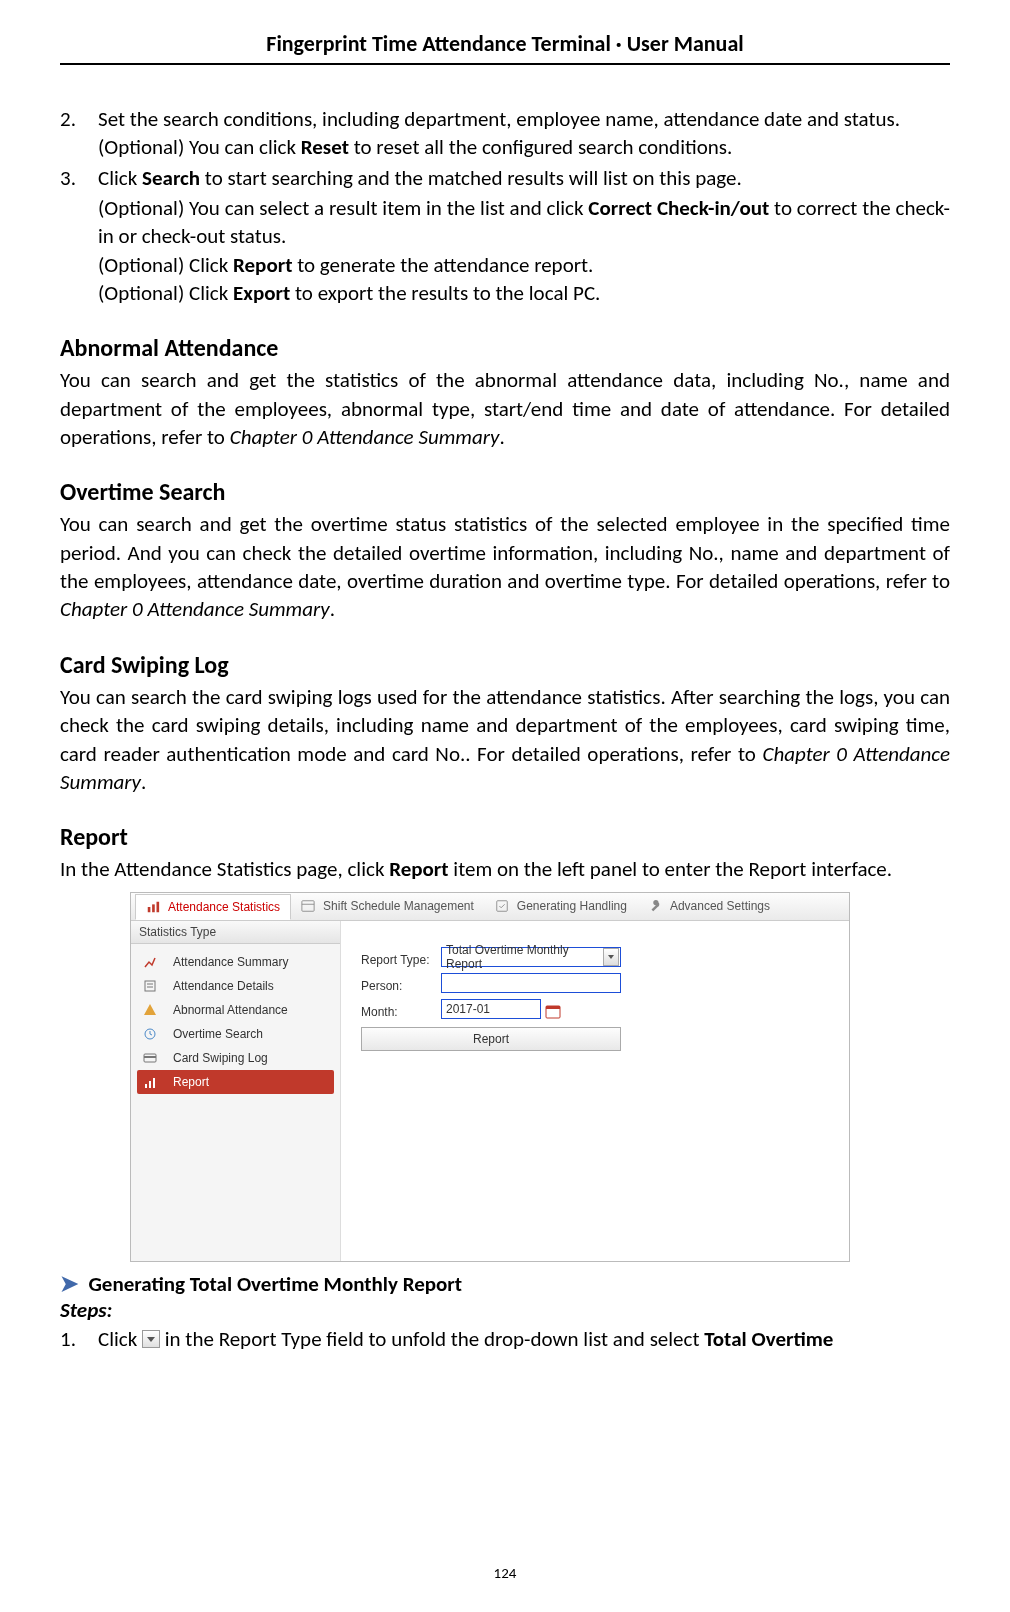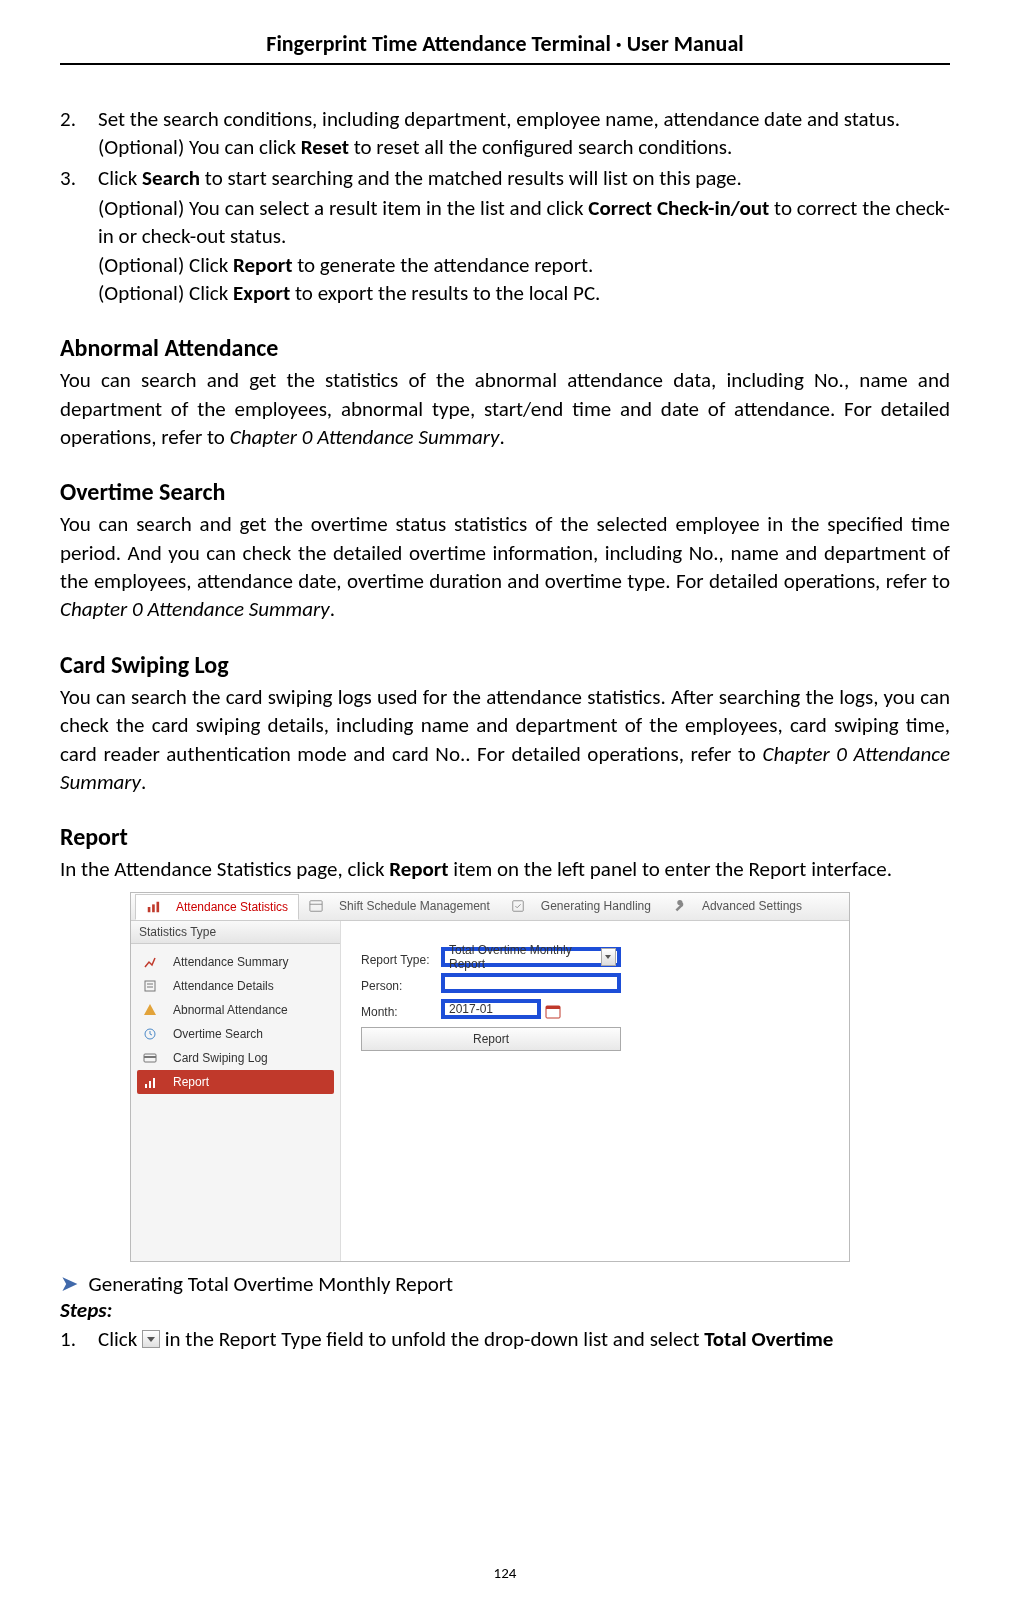--- a/index.html
+++ b/index.html
@@ -74,7 +74,7 @@
   .app-tab {
     display: flex;
     align-items: center;
-    gap: 16px;
+    gap: 8px;
     padding: 0 10px;
     height: 26px;
     border-right: 1px solid transparent;

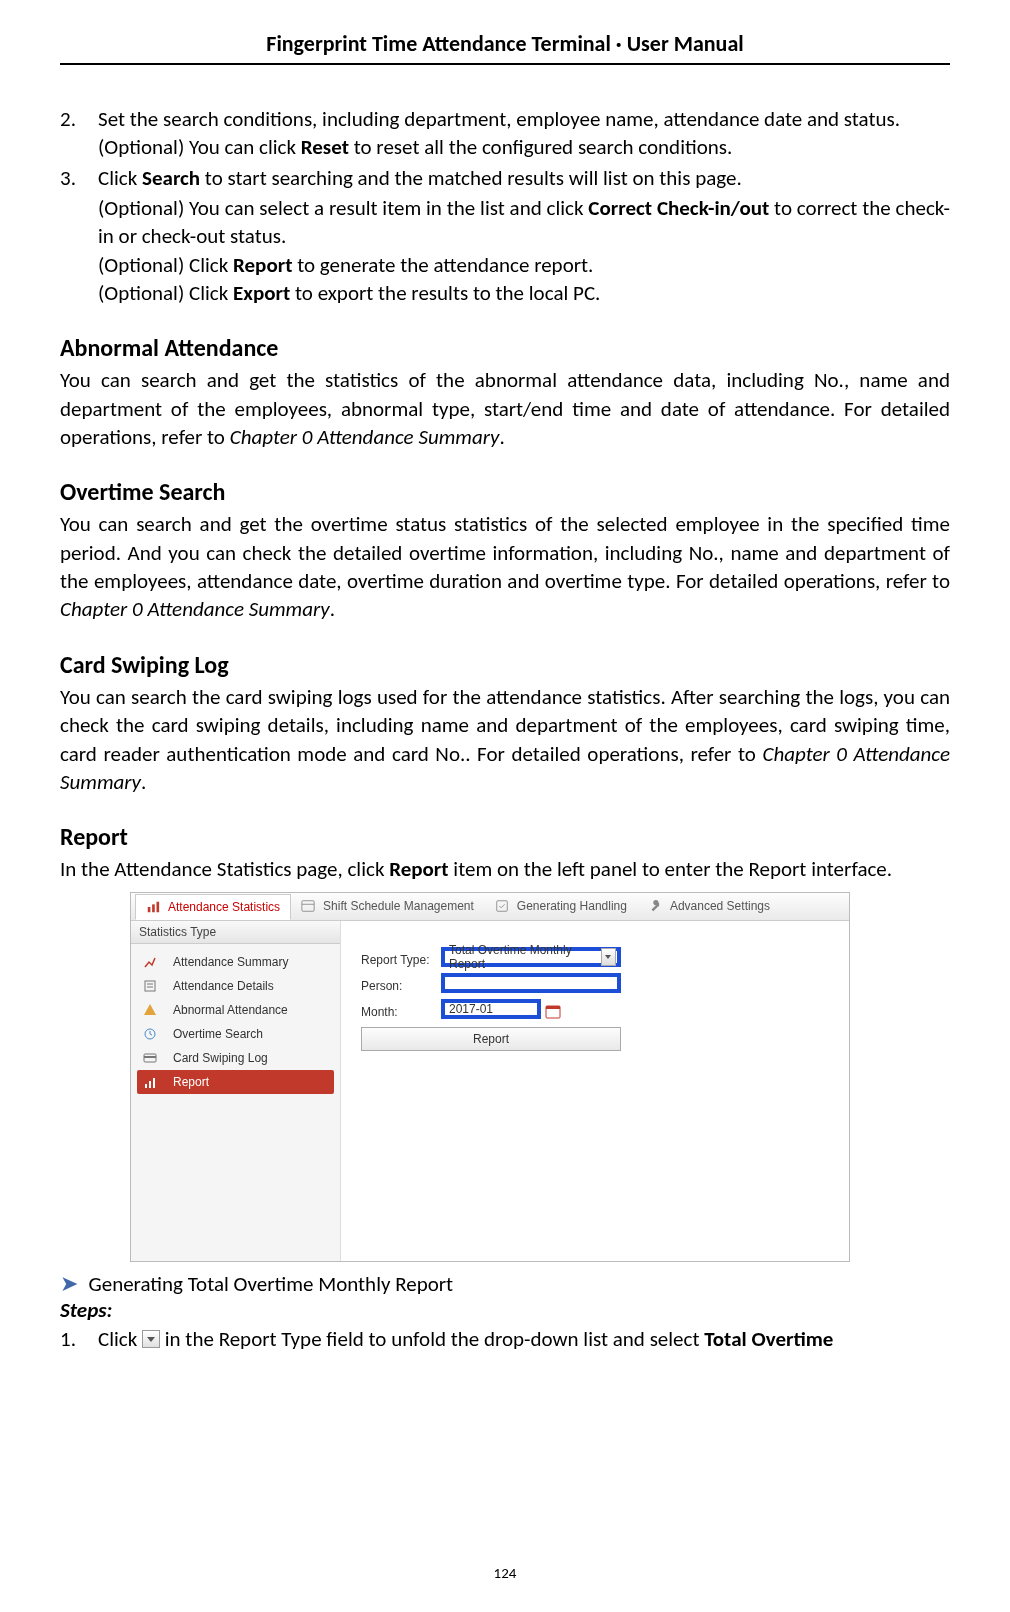--- a/index.html
+++ b/index.html
@@ -130,7 +130,7 @@
   .form-input {
     width: 180px;
     height: 20px;
-    border: 4px solid #1d4ed8;
+    border: 1px solid #1d4ed8;
     padding: 0 4px;
     font-size: 12px;
     background:#fff;

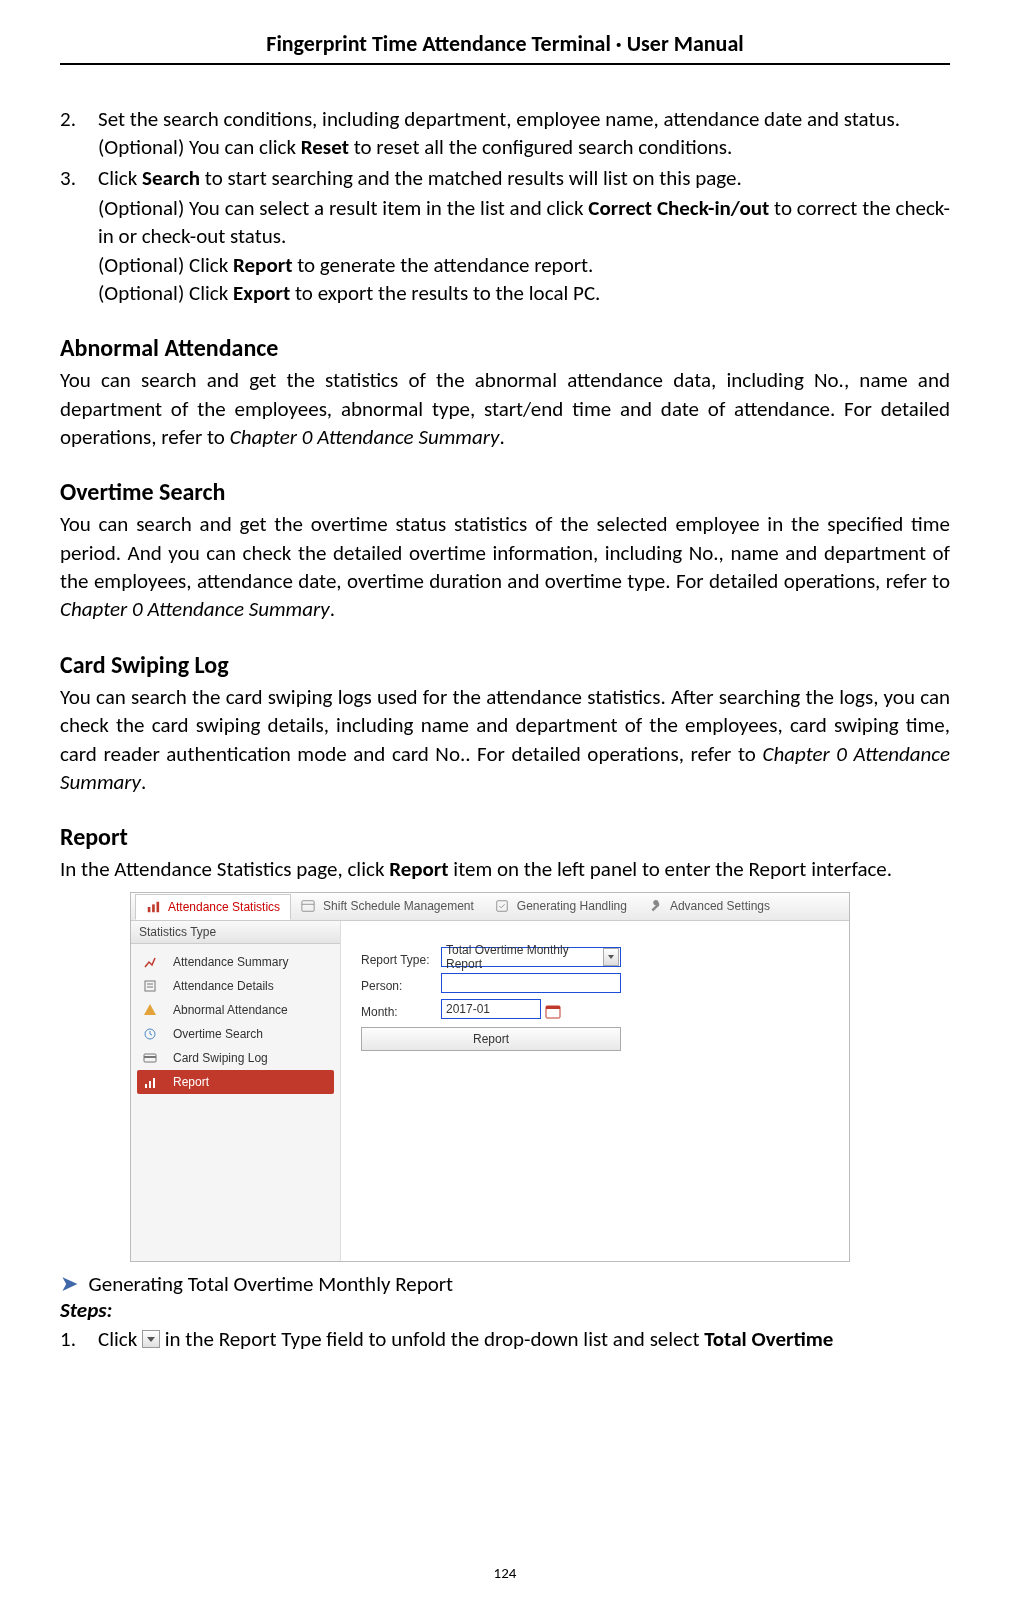--- a/index.html
+++ b/index.html
@@ -167,7 +167,7 @@
   }
   .gen-line {
     font-size: 21px;
-    font-weight: normal;
+    font-weight: bold;
     margin-top: 2px;
   }
   .steps-lbl { font-style: italic; font-weight: bold; font-size: 21px; }

